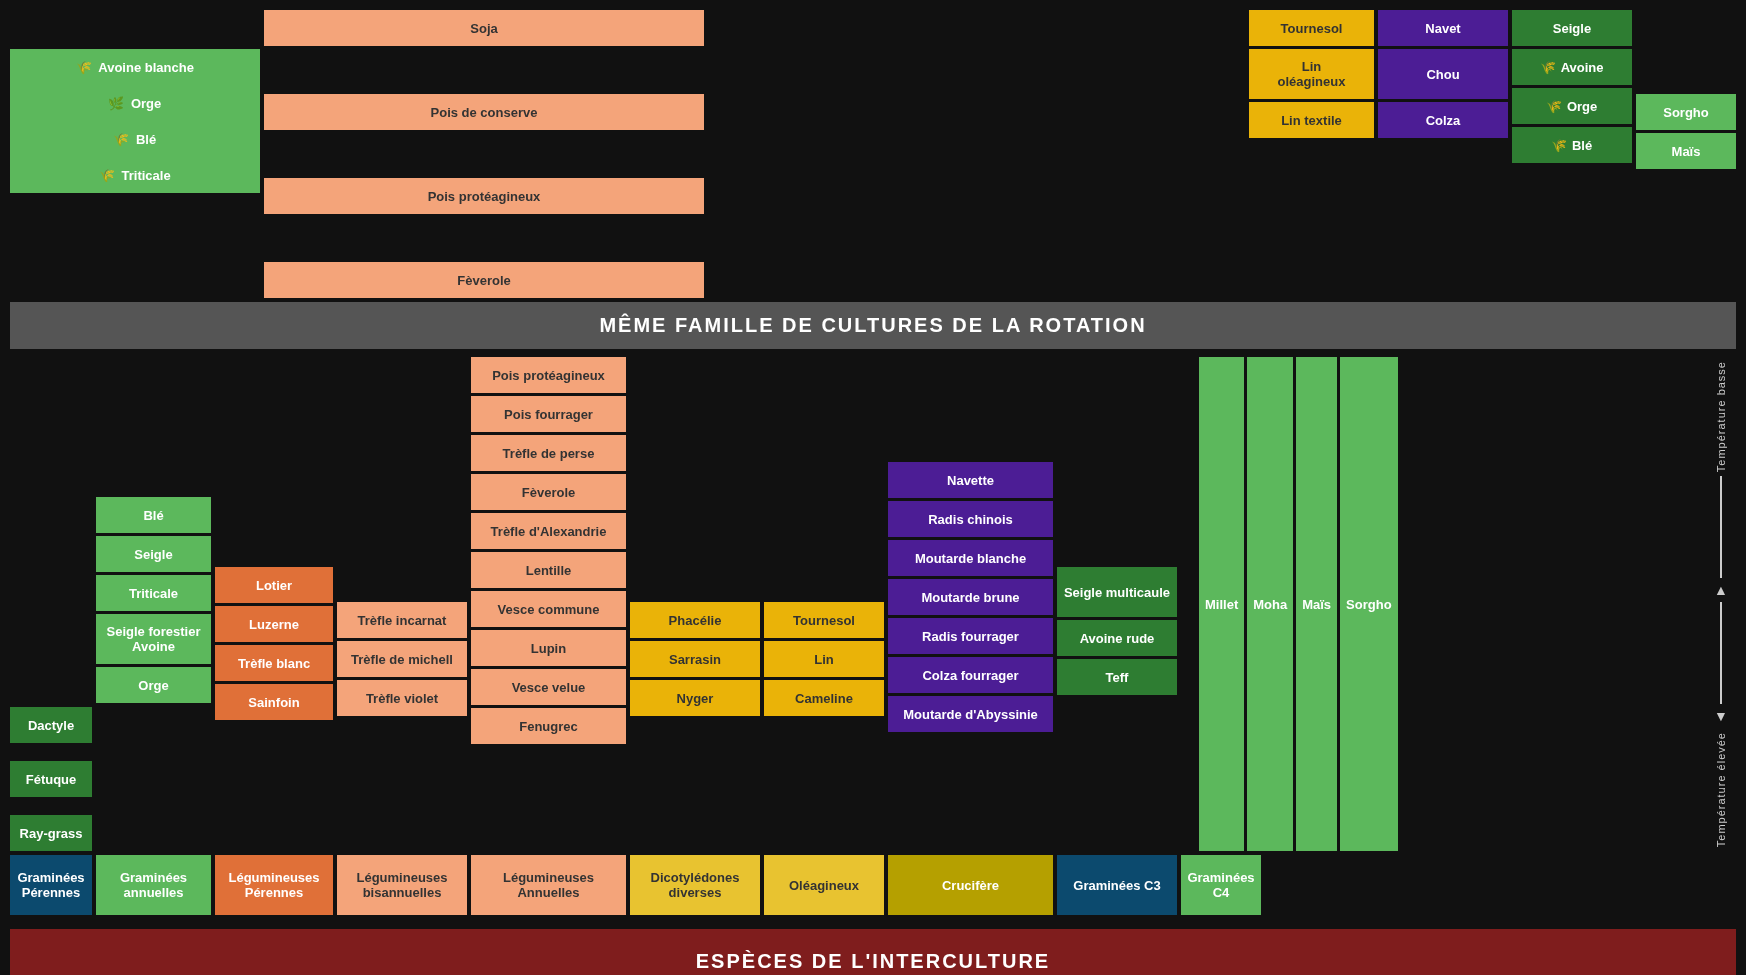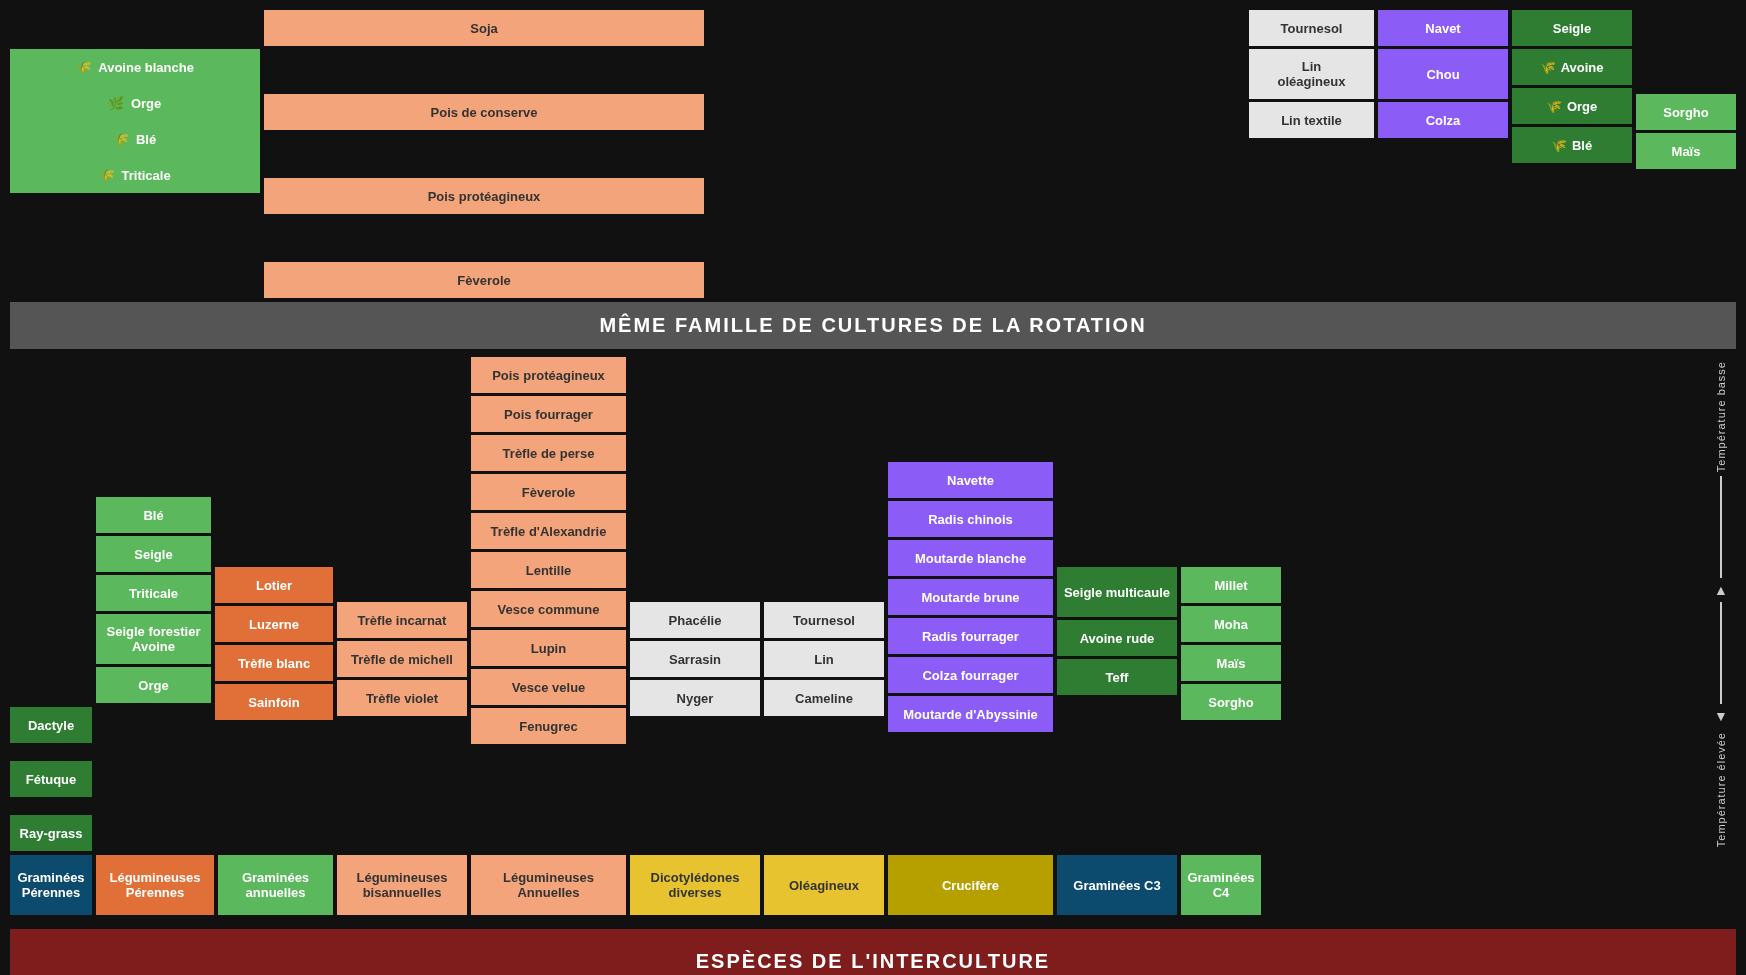--- a/index.html
+++ b/index.html
@@ -57,7 +57,7 @@
     .cell-dark-green { background: #2e7d32; color: #fff; }
     .cell-orange { background: #e07038; color: #fff; }
     .cell-salmon { background: #f4a47a; color: #333; }
-    .cell-yellow { background: #e5e5e5; color: #333; }
+    .cell-yellow { background: #eab308; color: #333; }
     .cell-olive { background: #8b5cf6; color: #fff; }
     .cell-footer-orange { background: #e07038; color: #fff; font-weight: bold; font-size: 13px; }
     .cell-footer-salmon { background: #f4a47a; color: #333; font-weight: bold; font-size: 13px; }

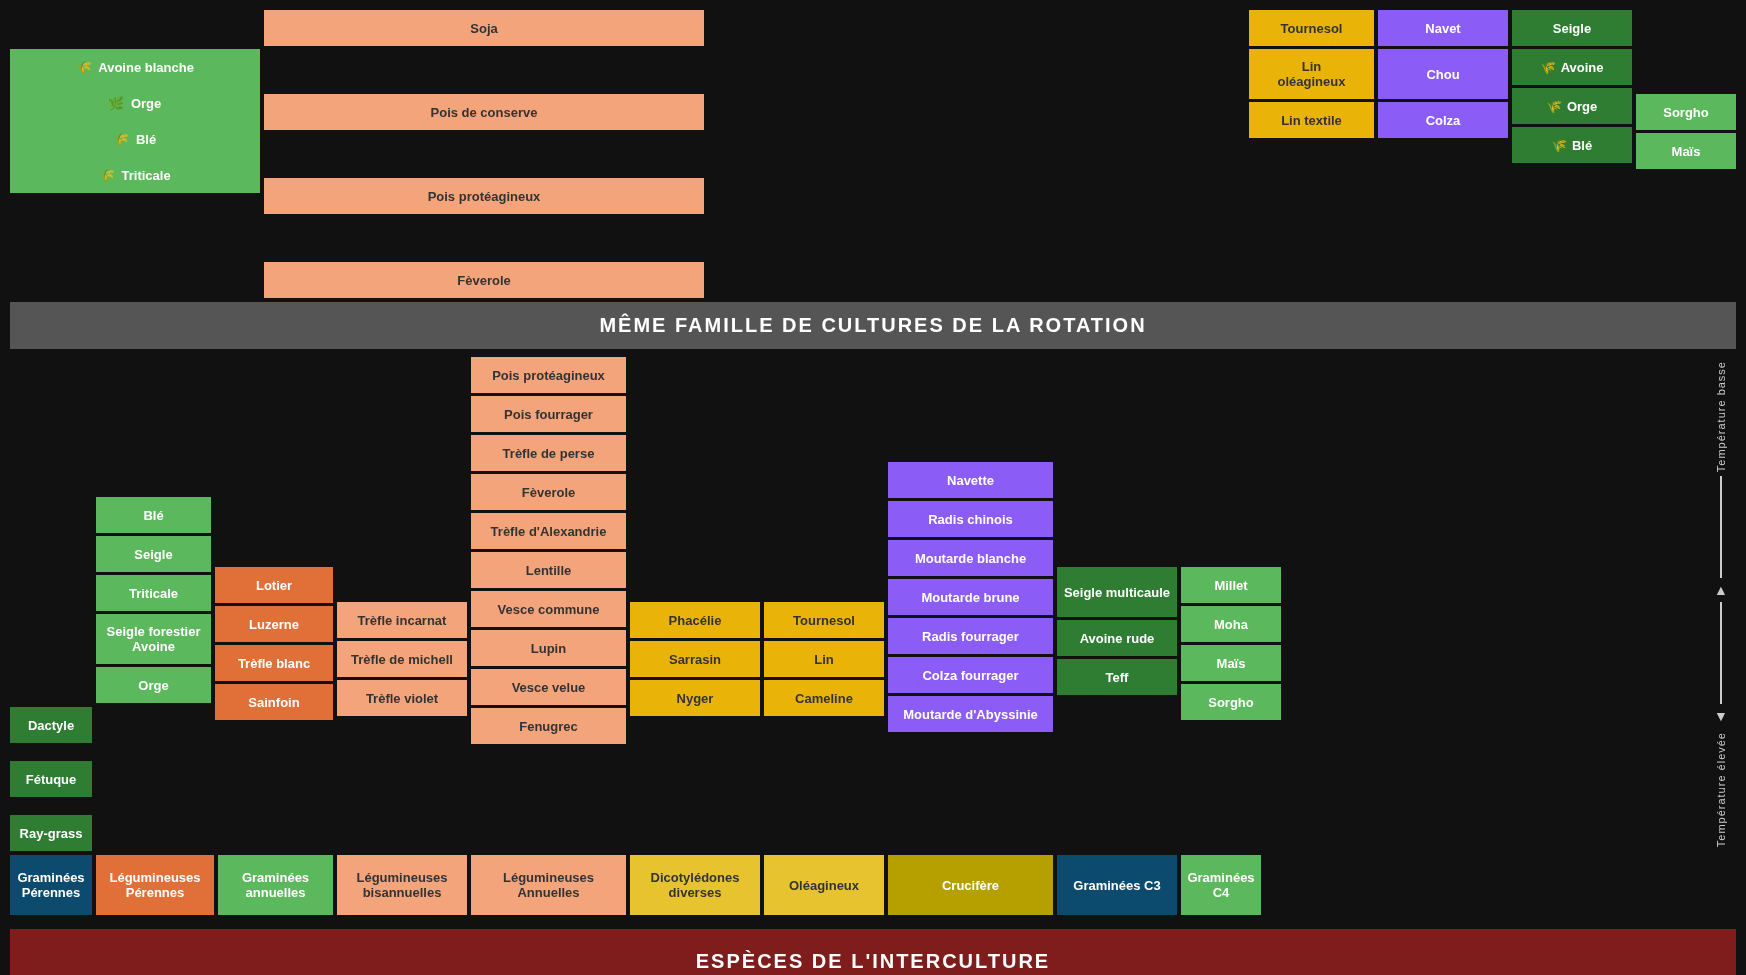--- a/index.html
+++ b/index.html
@@ -58,7 +58,7 @@
     .cell-orange { background: #e07038; color: #fff; }
     .cell-salmon { background: #f4a47a; color: #333; }
     .cell-yellow { background: #eab308; color: #333; }
-    .cell-olive { background: #8b5cf6; color: #fff; }
+    .cell-olive { background: #4c1d95; color: #fff; }
     .cell-footer-orange { background: #e07038; color: #fff; font-weight: bold; font-size: 13px; }
     .cell-footer-salmon { background: #f4a47a; color: #333; font-weight: bold; font-size: 13px; }
     .cell-footer-yellow { background: #e8c330; color: #333; font-weight: bold; font-size: 13px; }

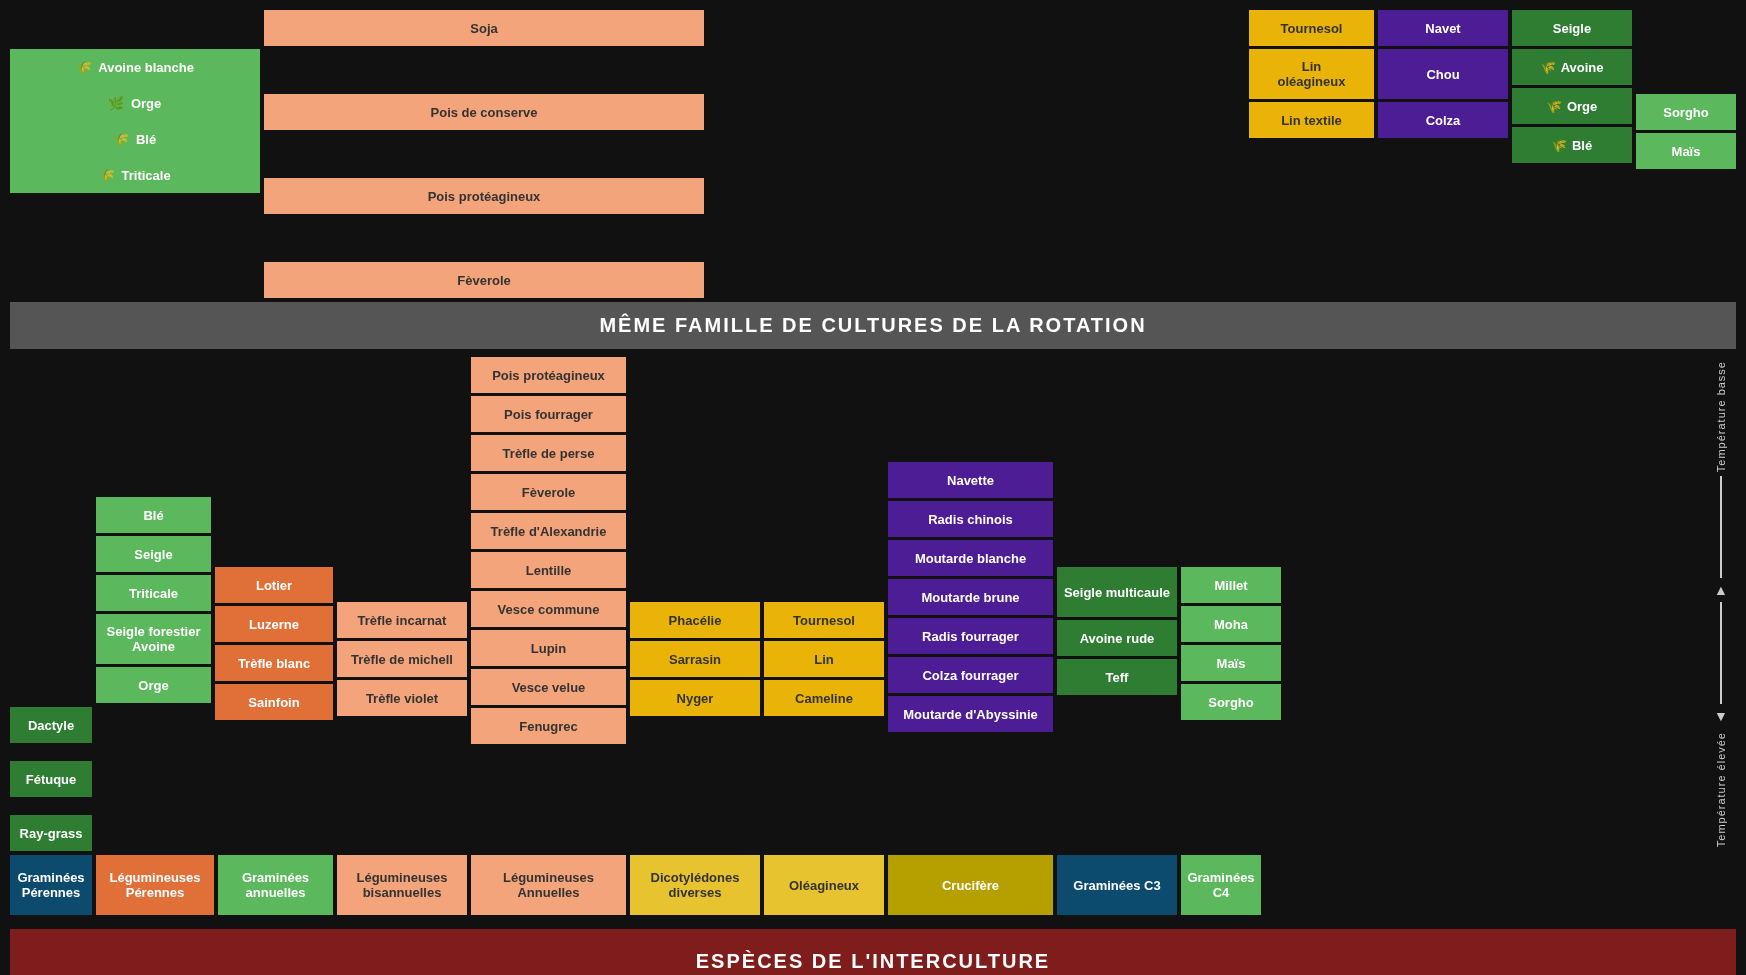--- a/index.html
+++ b/index.html
@@ -408,7 +408,7 @@
           </div>
       </div>
 
-      <div style="display:flex;flex-direction:column;gap:3px;width:100px;">
+      <div style="display:flex;flex-direction:row;gap:3px;width:100px;">
         <div style="height:32px;"></div>
         <div style="height:32px;"></div>
         <div style="height:32px;"></div>

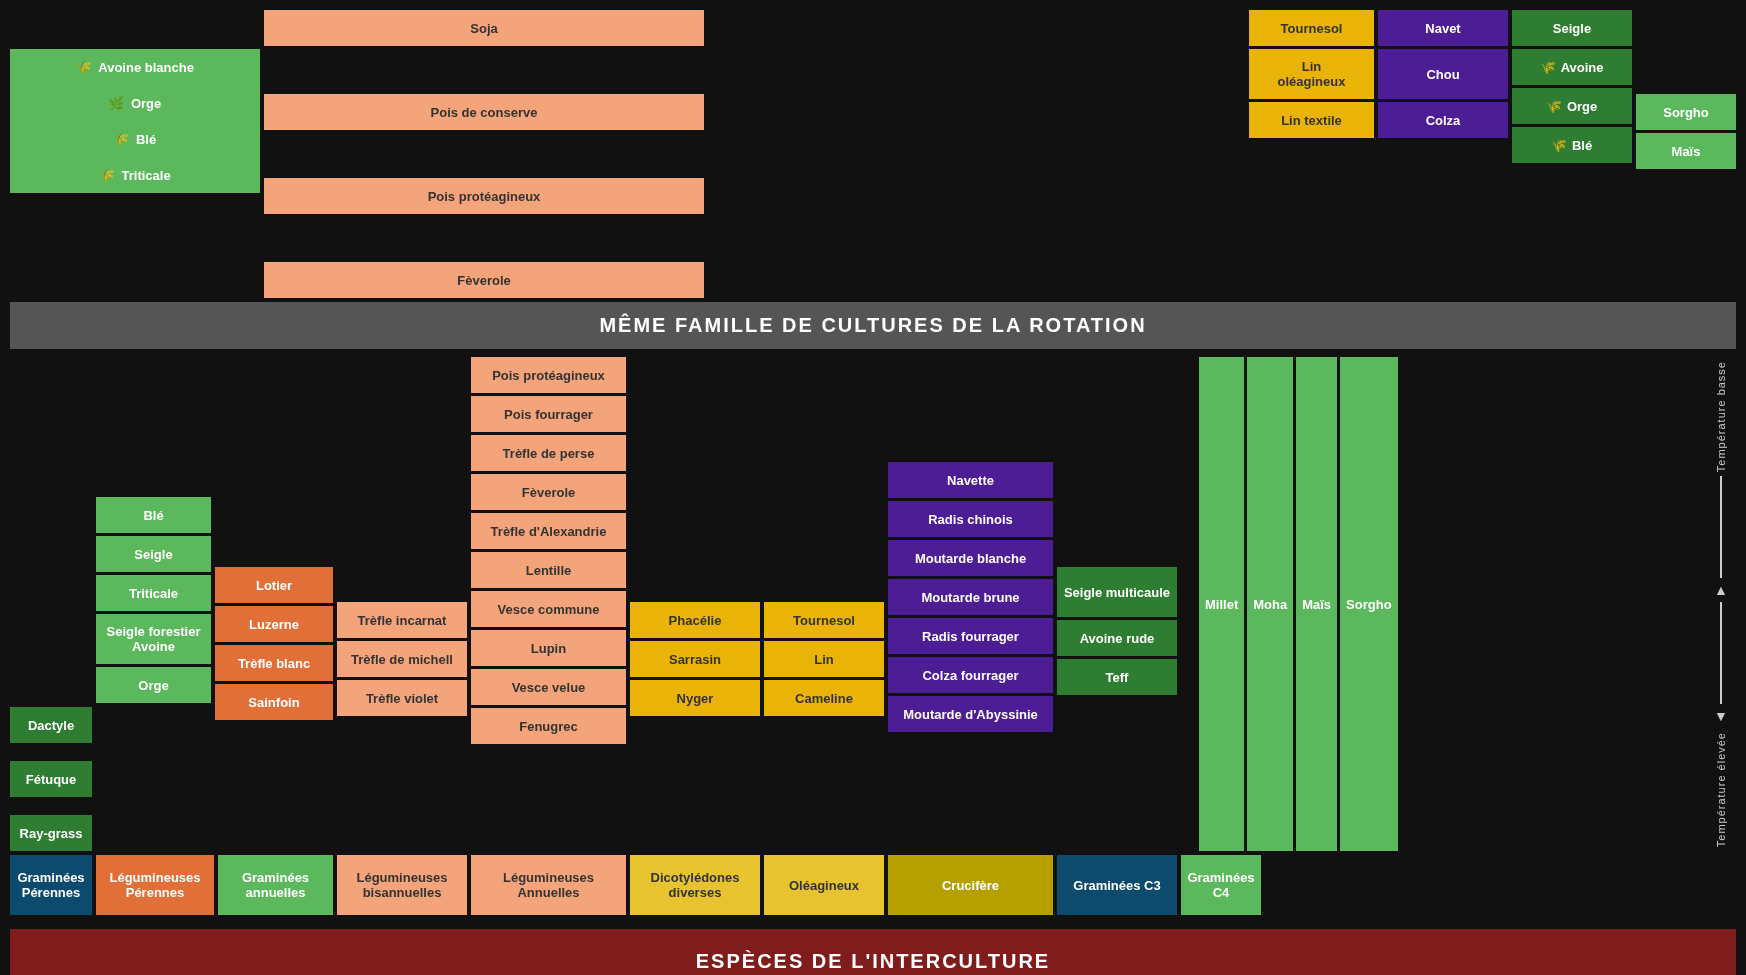--- a/index.html
+++ b/index.html
@@ -450,11 +450,11 @@
     <div class="footer-cell cell-footer-dark" style="width:82px;">
         <span>Graminées Pérennes</span>
       </div>
+    <div class="footer-cell cell-footer-lightgreen" style="width:115px;">
+        <span>Graminées annuelles</span>
+      </div>
     <div class="footer-cell cell-footer-orange" style="width:118px;">
         <span>Légumineuses Pérennes</span>
-      </div>
-    <div class="footer-cell cell-footer-lightgreen" style="width:115px;">
-        <span>Graminées annuelles</span>
       </div>
     <div class="footer-cell cell-footer-salmon" style="width:130px;">
         <span>Légumineuses bisannuelles</span>

